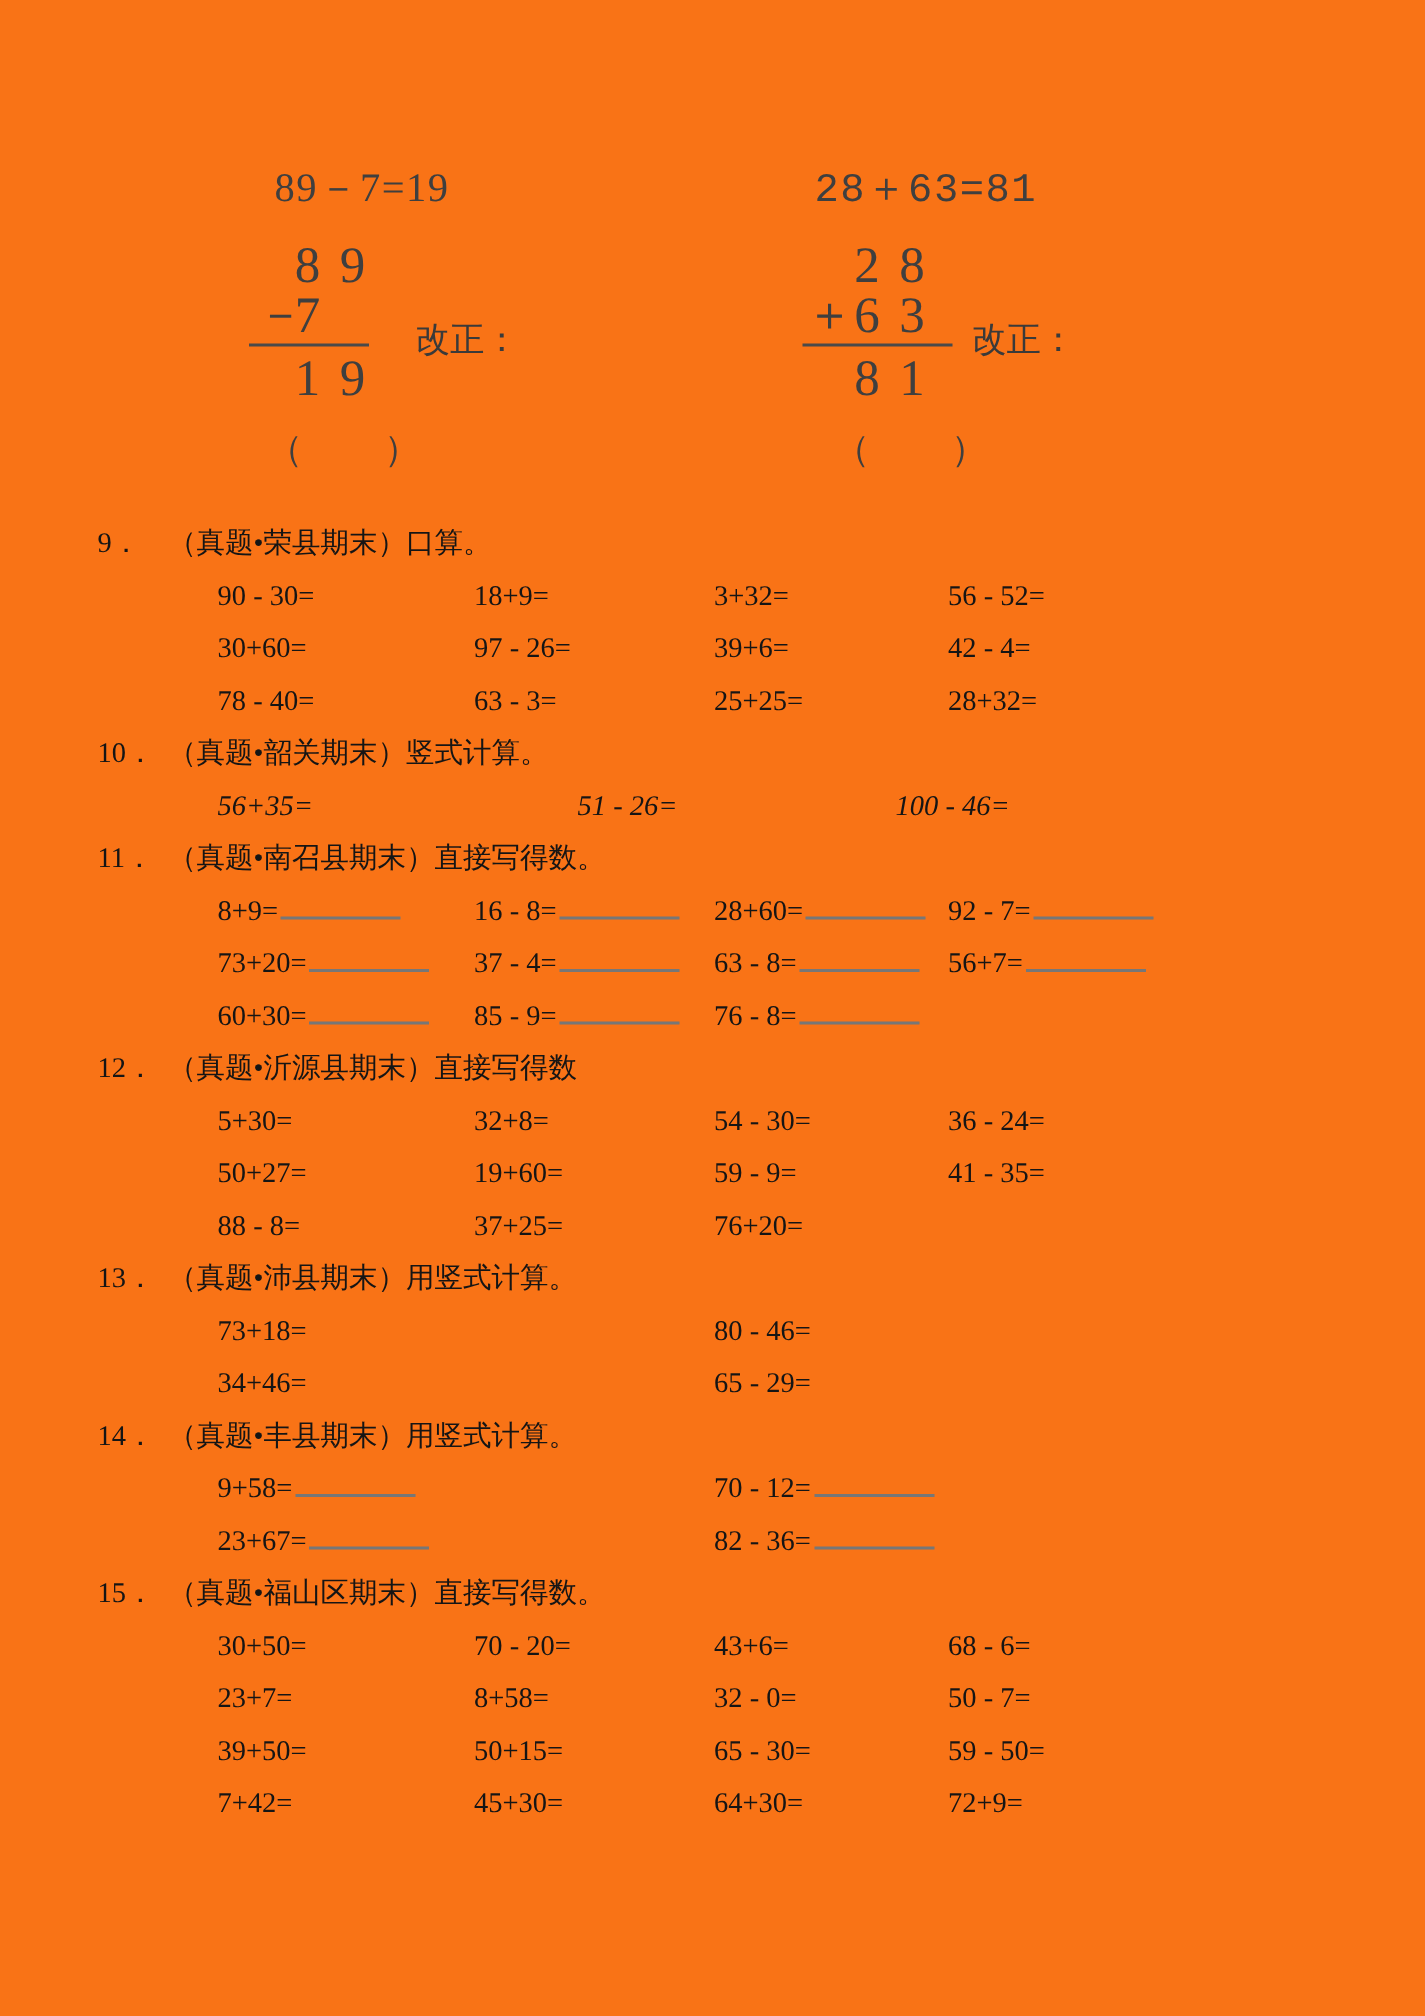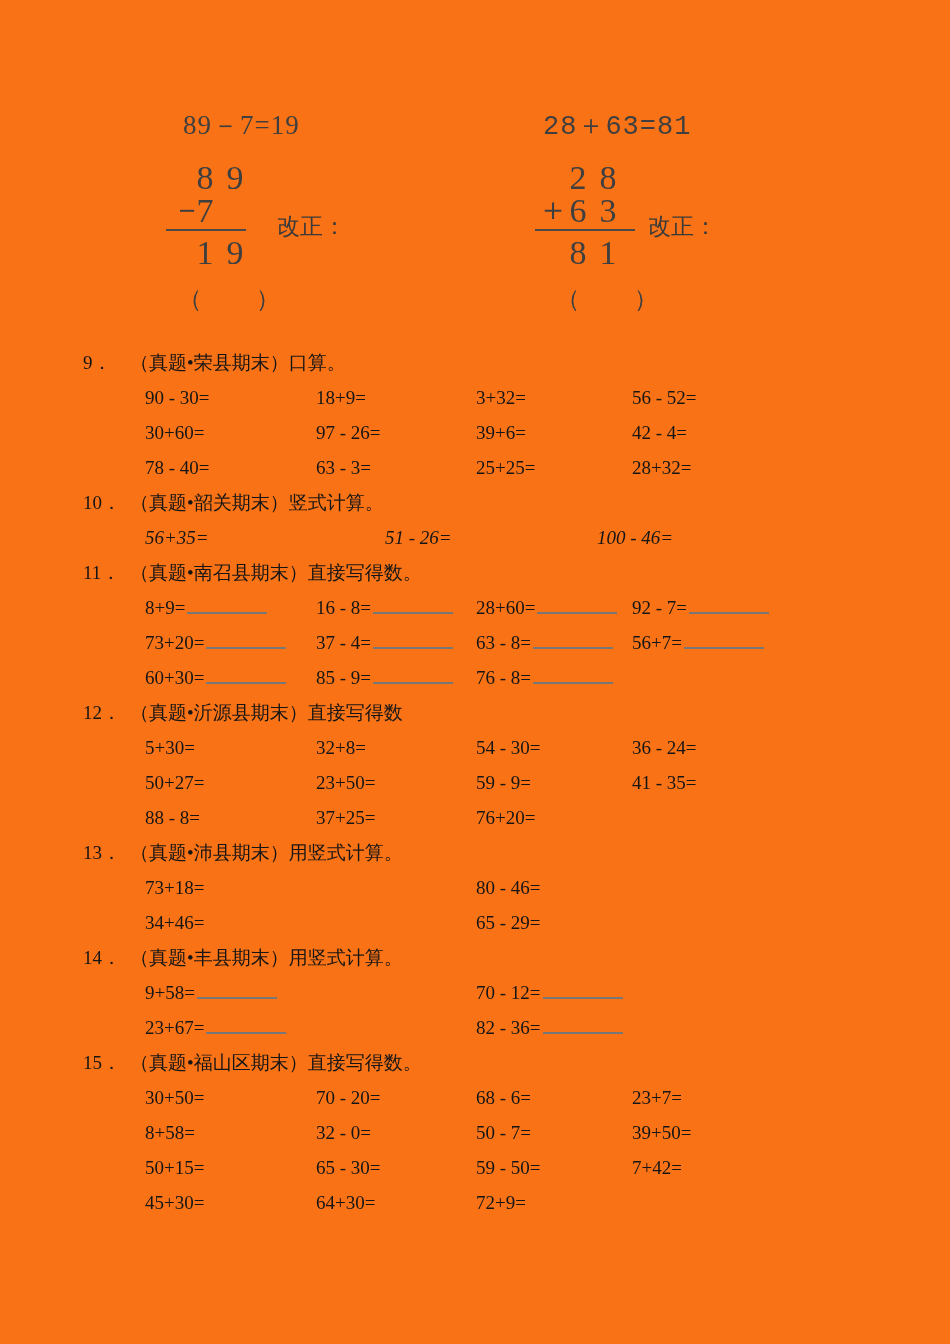--- a/index.html
+++ b/index.html
@@ -38,7 +38,7 @@
   
   .content{position:absolute;top:345px;left:0;width:950px;}
   .line{height:35px;line-height:35px;font-size:19px;}
-  .sec-header{padding-left:83px;white-space:nowrap;}
+  .sec-header{padding-left:65px;white-space:nowrap;}
   .sec-num{display:inline-block;width:47px;}
   .items{margin-left:145px;display:grid;}
   .items.cols4{grid-template-columns:171px 160px 156px auto;}

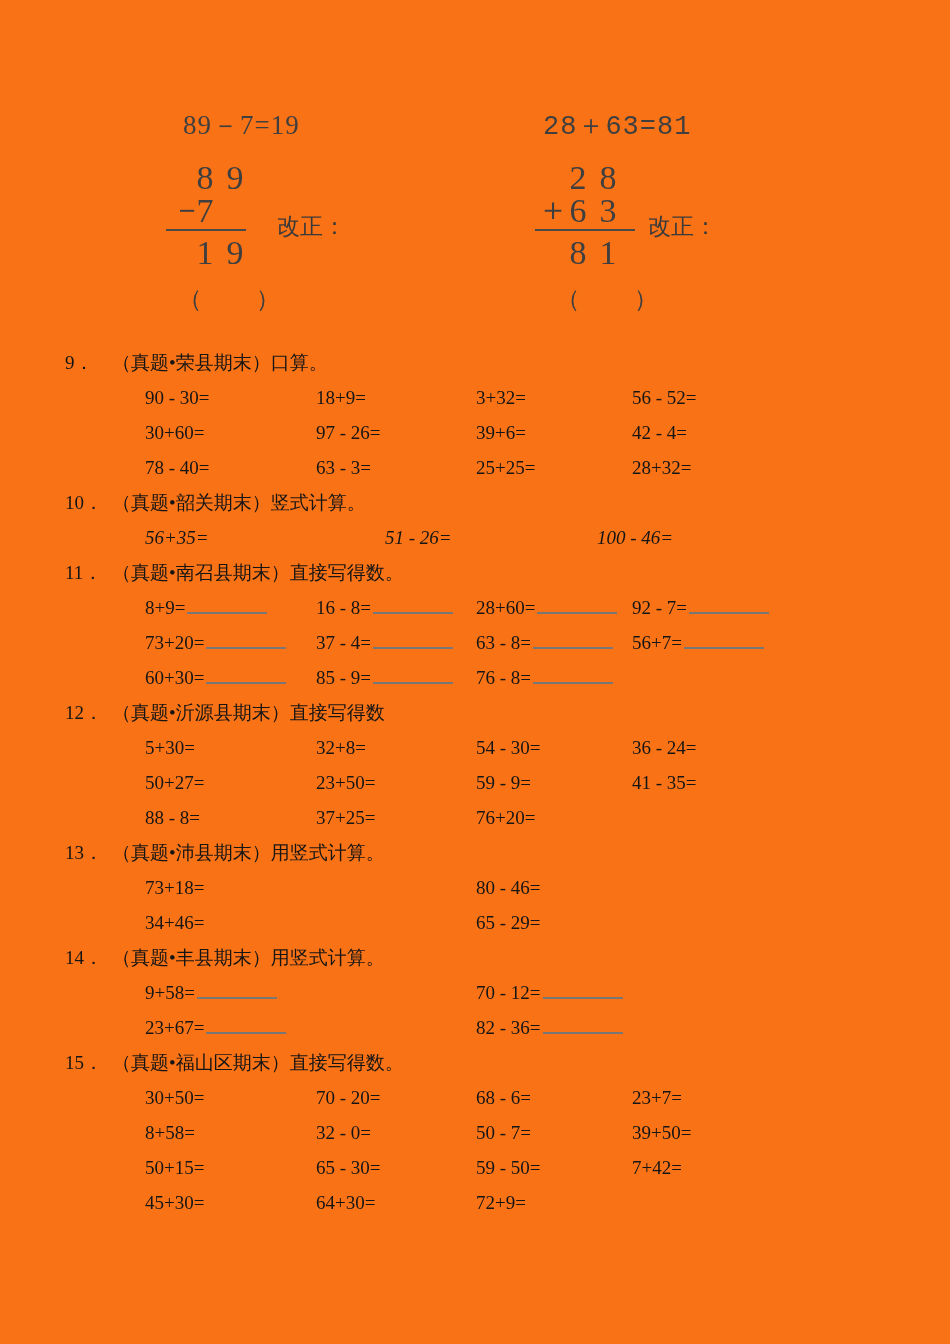--- a/index.html
+++ b/index.html
@@ -147,7 +147,7 @@
         <div class="item"><span>54 - 30=</span></div>
         <div class="item"><span>36 - 24=</span></div>
         <div class="item"><span>50+27=</span></div>
-        <div class="item"><span>23+50=</span></div>
+        <div class="item"><span>19+60=</span></div>
         <div class="item"><span>59 - 9=</span></div>
         <div class="item"><span>41 - 35=</span></div>
         <div class="item"><span>88 - 8=</span></div>

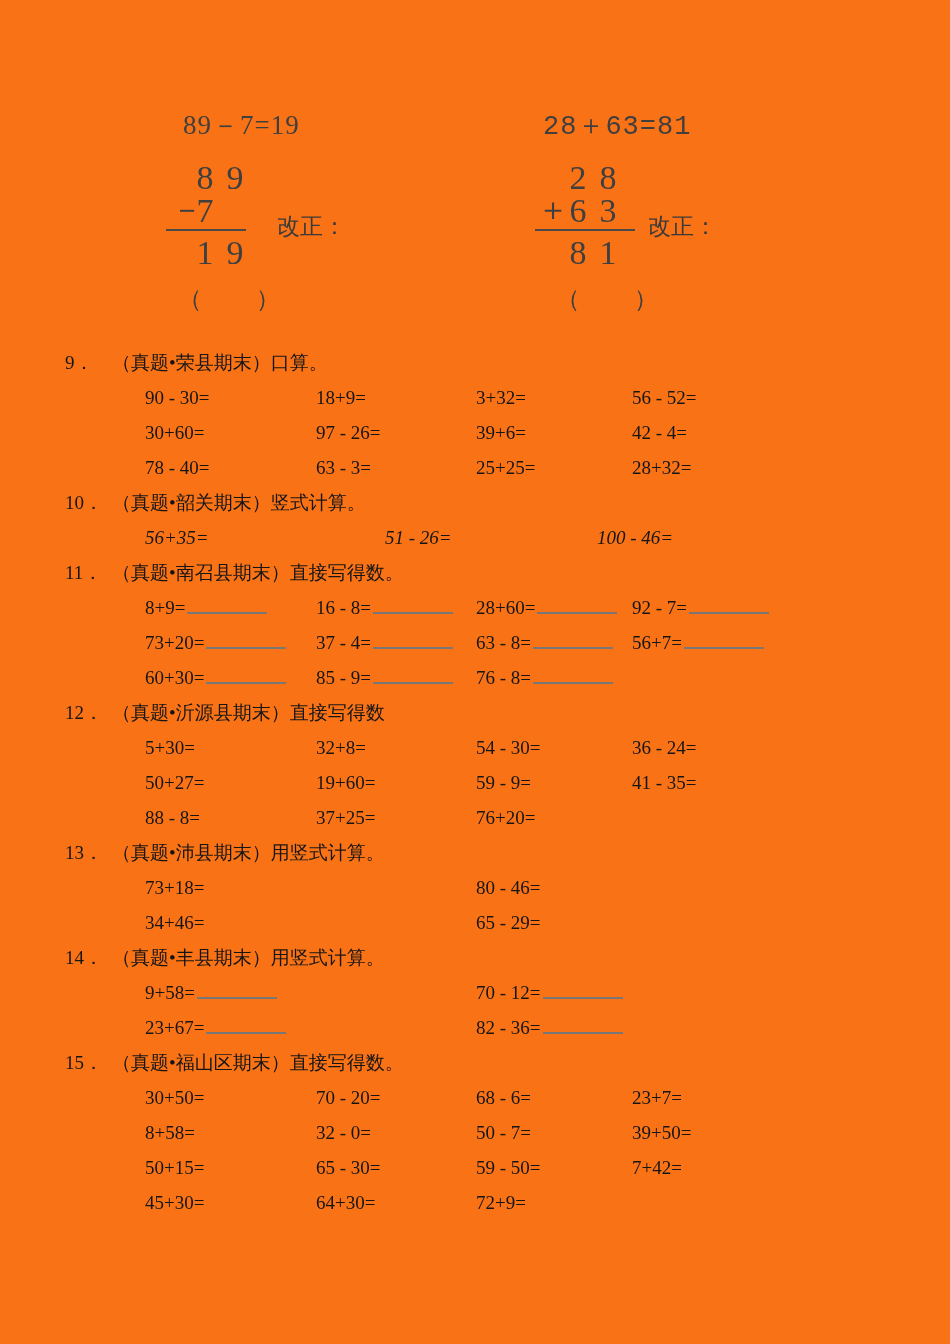--- a/index.html
+++ b/index.html
@@ -172,6 +172,7 @@
       <div class="items cols4">
         <div class="item"><span>30+50=</span></div>
         <div class="item"><span>70 - 20=</span></div>
+        <div class="item"><span>43+6=</span></div>
         <div class="item"><span>68 - 6=</span></div>
         <div class="item"><span>23+7=</span></div>
         <div class="item"><span>8+58=</span></div>

